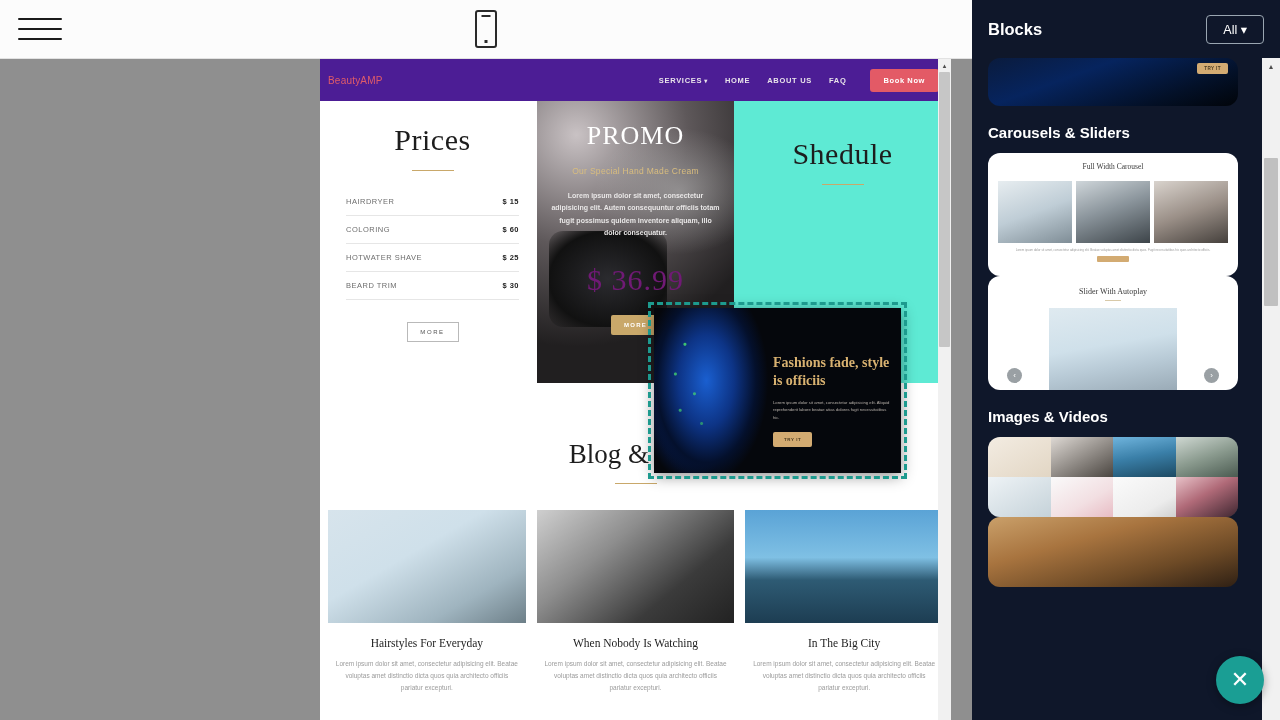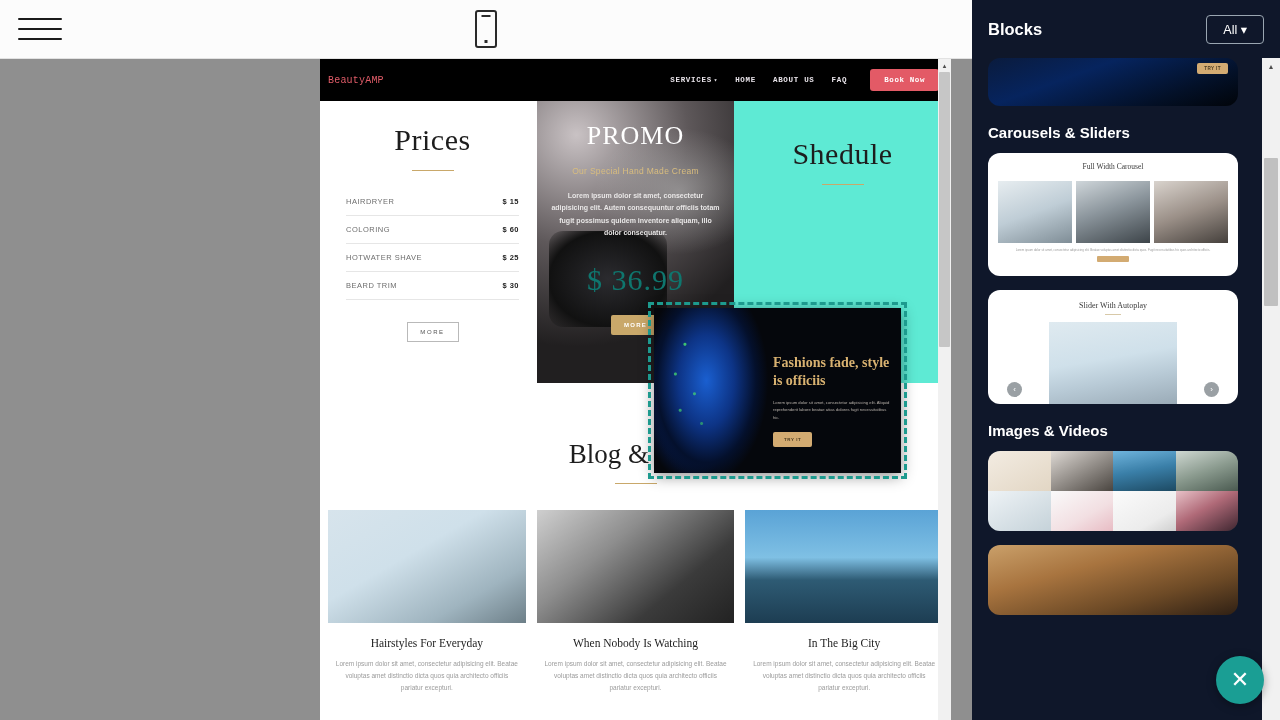--- a/index.html
+++ b/index.html
@@ -64,10 +64,9 @@
 
   
   .site-nav {
-    height: 42px; background: #000000;
+    height: 42px; background: #4c1d95;
     display: flex; align-items: center;
     padding: 0 12px 0 8px;
-    font-family: Liberation Mono, monospace;
   }
   .brand {
     color: #e05c68; font-size: 10px;

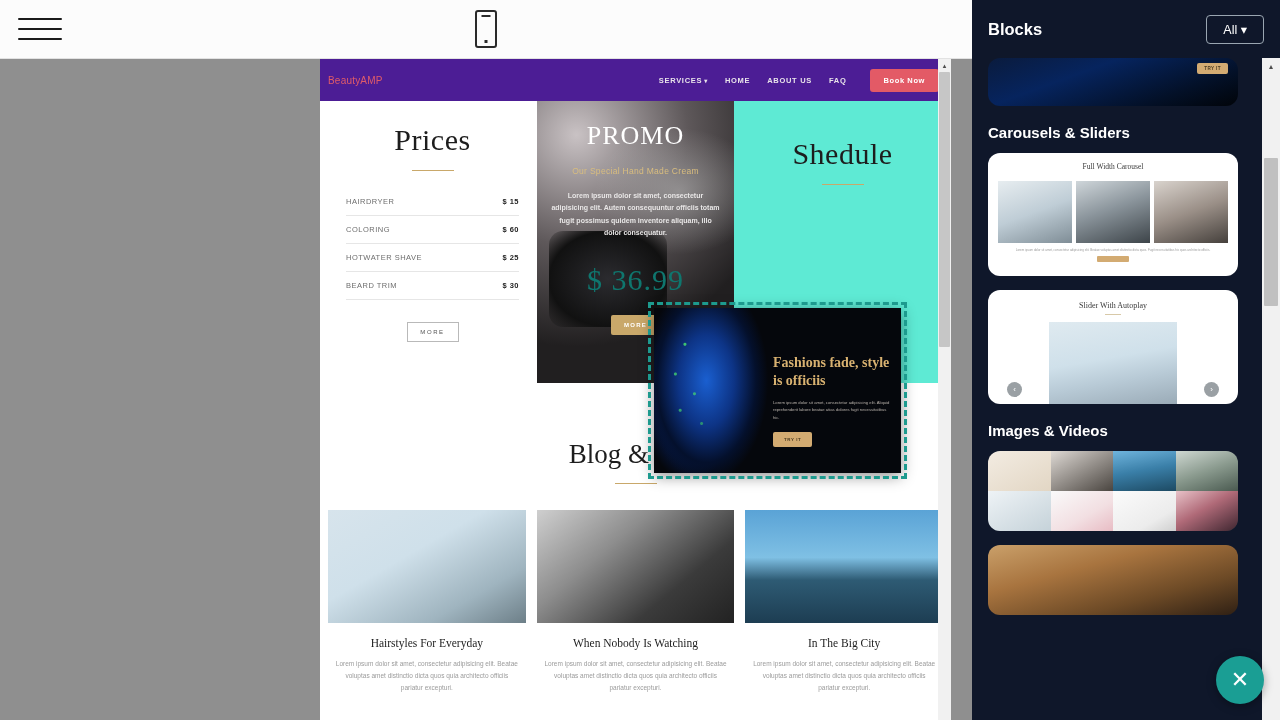--- a/index.html
+++ b/index.html
@@ -278,7 +278,7 @@
   }
   .thumb-card {
     width: 250px; border-radius: 12px;
-    overflow: hidden; margin-bottom: 14px;
+    overflow: hidden; 
     position: relative; cursor: pointer;
   }
 

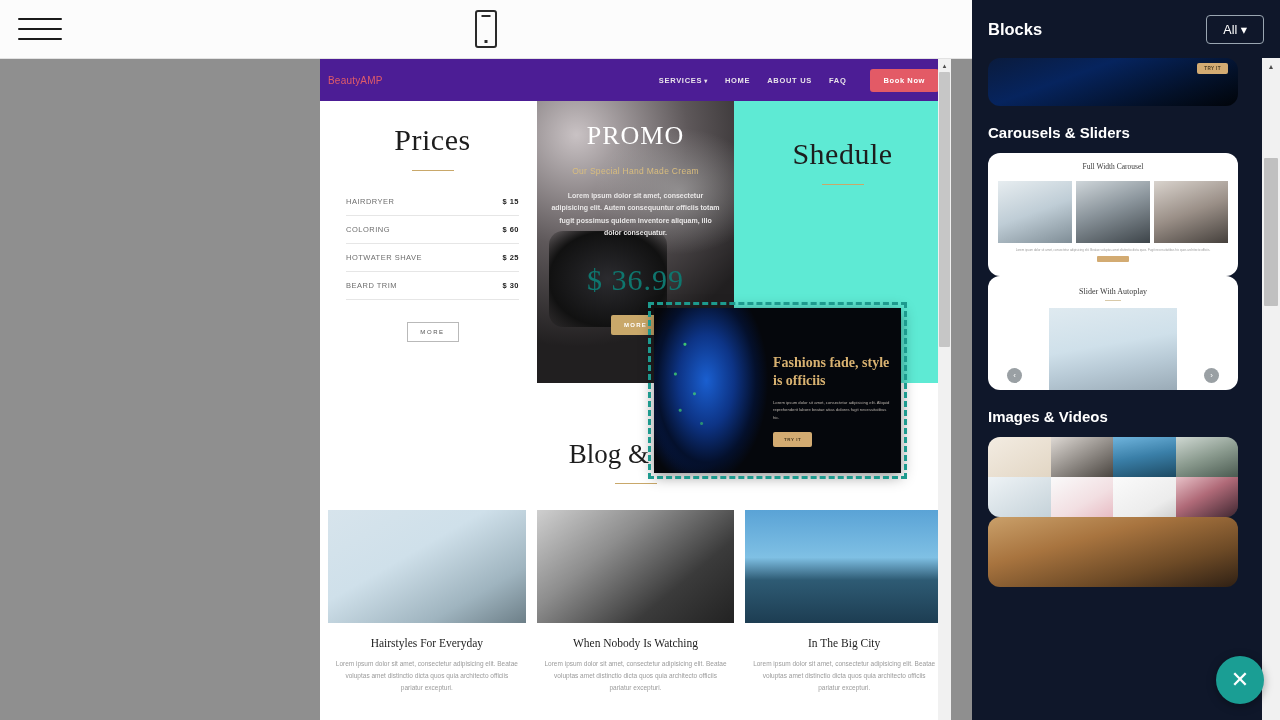--- a/index.html
+++ b/index.html
@@ -154,7 +154,7 @@
   }
   .promo-price {
     font-family: "Liberation Serif", serif;
-    color: #0f766e; font-size: 30px;
+    color: #701a75; font-size: 30px;
     margin-top: 24px; letter-spacing: 1px;
   }
   .promo-more {

